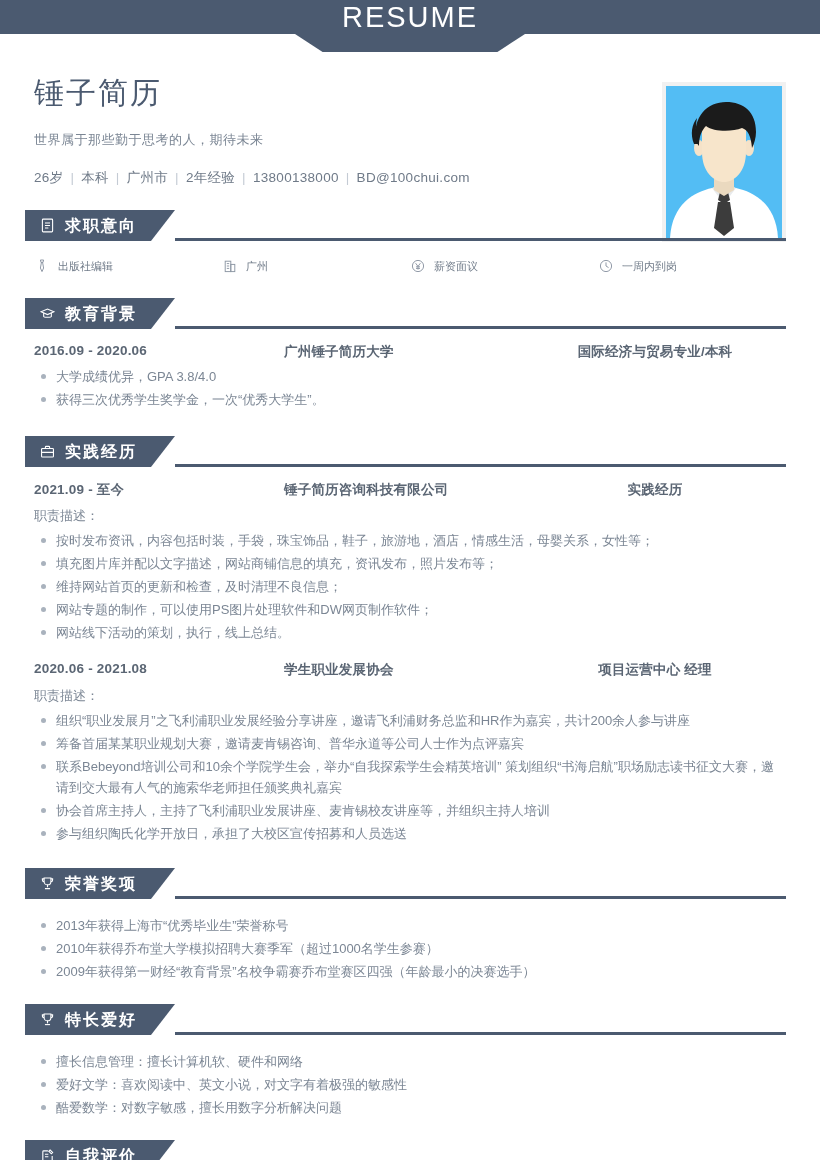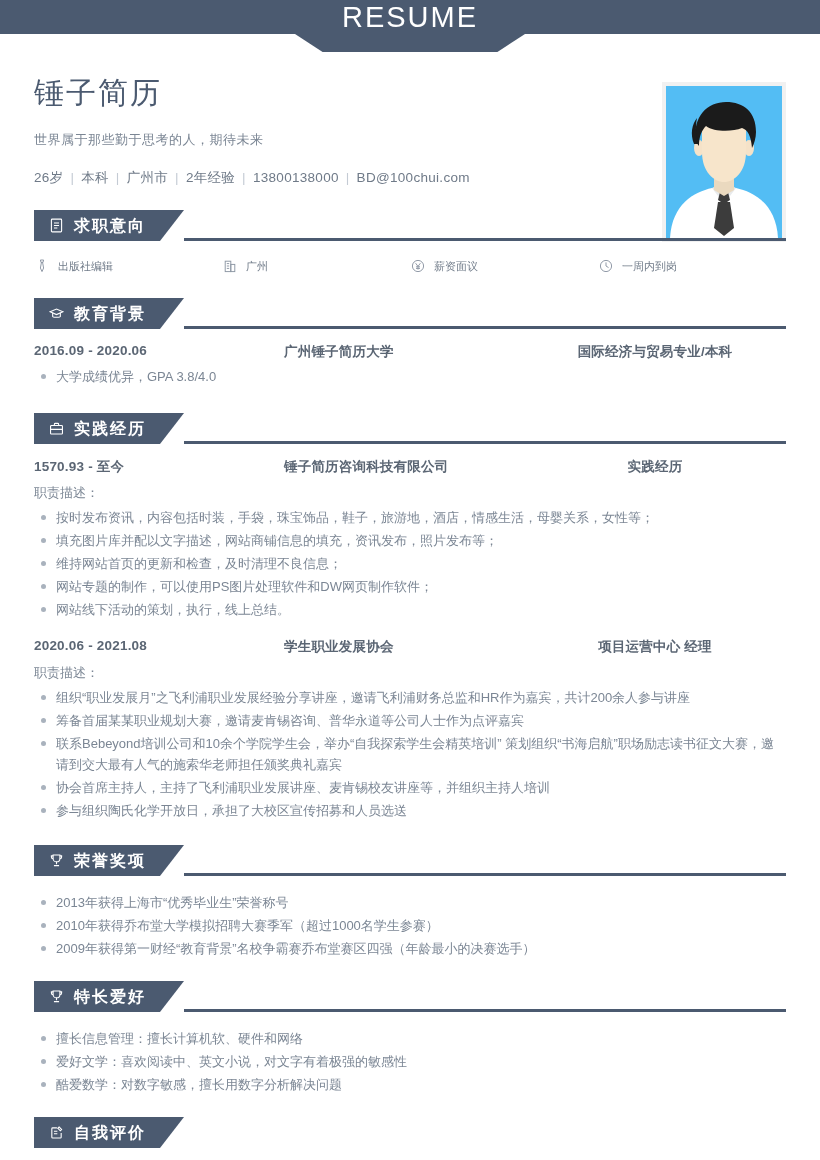--- a/index.html
+++ b/index.html
@@ -88,7 +88,7 @@
   .sec-head {
     position: relative;
     height: 31px;
-    margin: 0 34px 0 34px;
+    margin: 0 34px 0 25px;
   }
   .sec-bar {
     position: absolute;

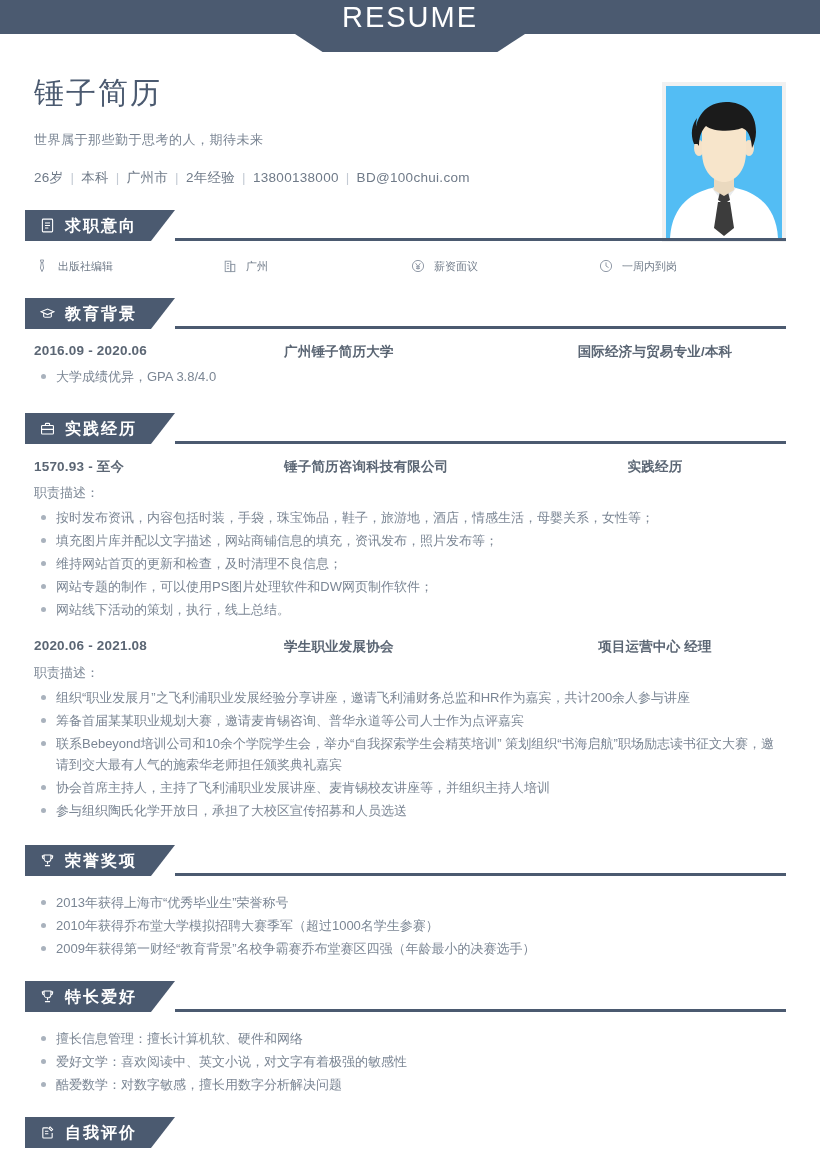--- a/index.html
+++ b/index.html
@@ -299,6 +299,7 @@
         </div>
         <ul class="bullets edu-bullets">
             <li>大学成绩优异，GPA 3.8/4.0</li>
+            <li>获得三次优秀学生奖学金，一次“优秀大学生”。</li>
           </ul>
       </div>
     </div>

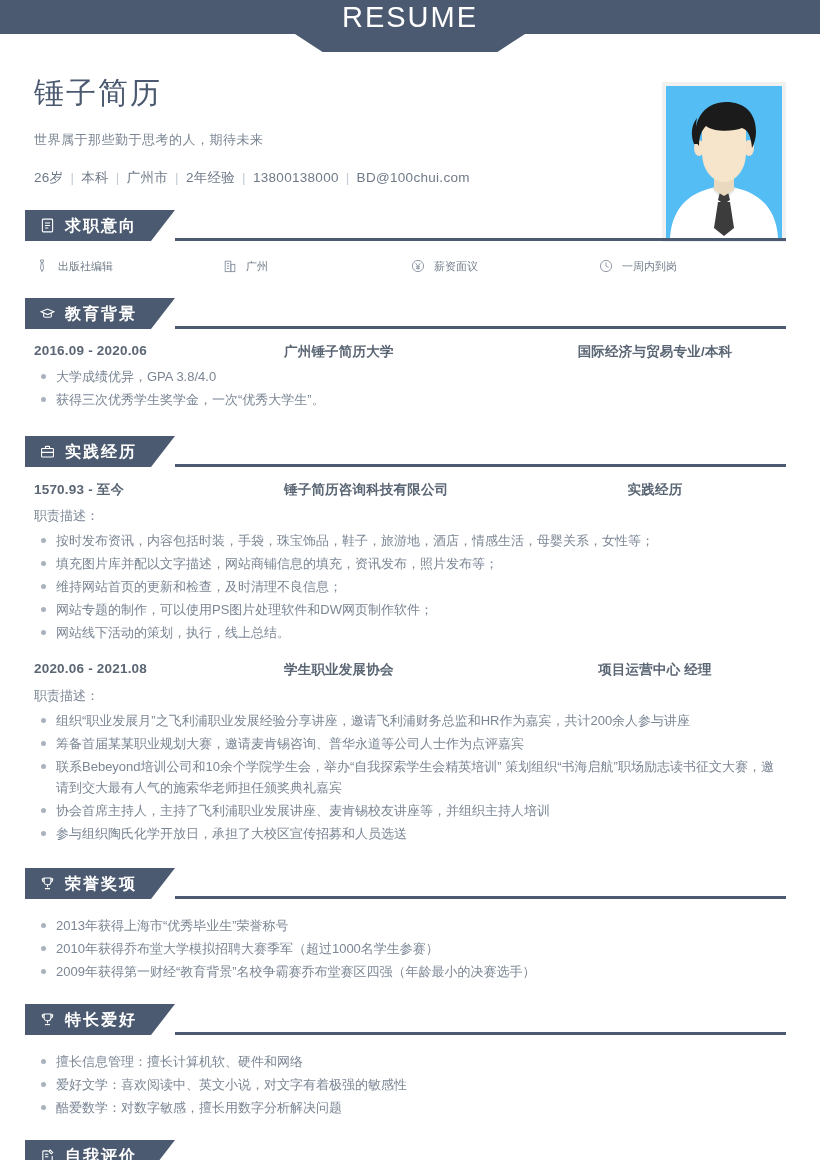--- a/index.html
+++ b/index.html
@@ -323,7 +323,7 @@
 
       <div class="entry">
         <div class="entry-head">
-          <div class="eh-date">1570.93 - 至今</div>
+          <div class="eh-date">2021.09 - 至今</div>
           <div class="eh-org">锤子简历咨询科技有限公司</div>
           <div class="eh-role">实践经历</div>
         </div>

